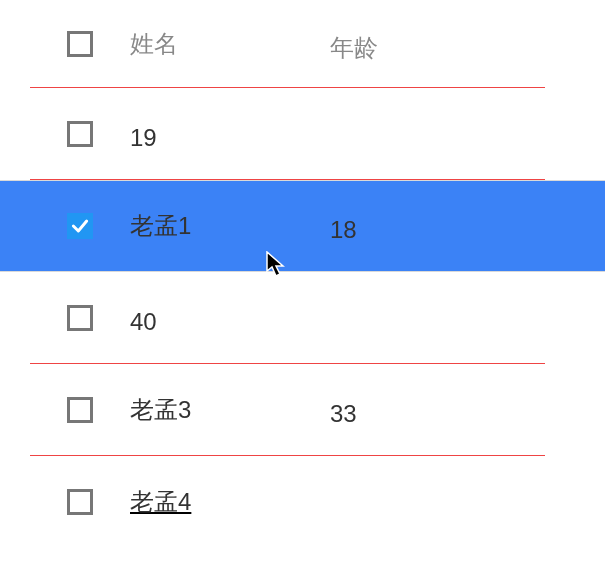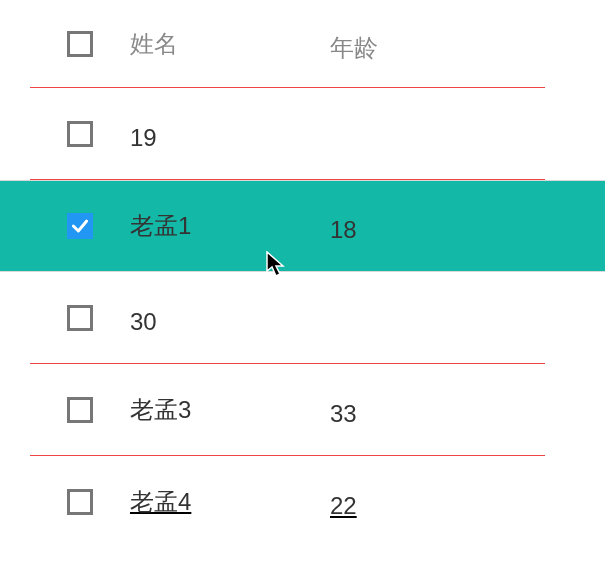--- a/index.html
+++ b/index.html
@@ -24,7 +24,7 @@
       height: 88px;
     }
     .row.selected {
-      background: #14b8a6;
+      background: #3b82f6;
       border-top: 1px solid #d9d9d9;
       border-bottom: 1px solid #d9d9d9;
       margin-left: -30px;

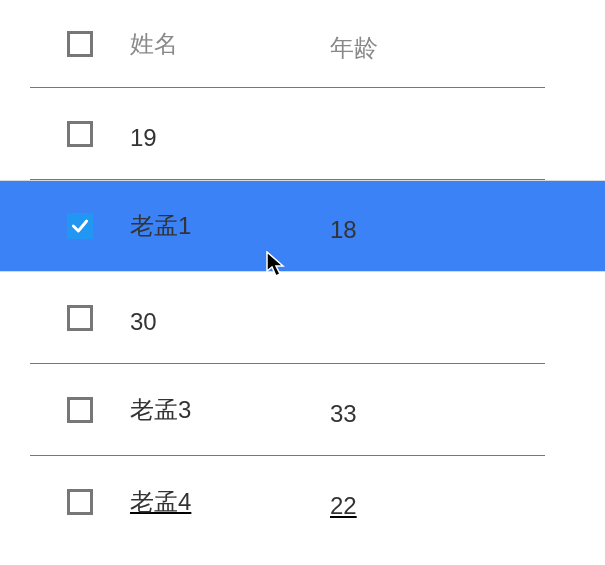--- a/index.html
+++ b/index.html
@@ -117,7 +117,7 @@
     <div class="cell-check">
       <div class="checkbox"></div>
     </div>
-    <div class="cell-age">30</div>
+    <div class="cell-age">40</div>
   </div>
 
   <div class="row">

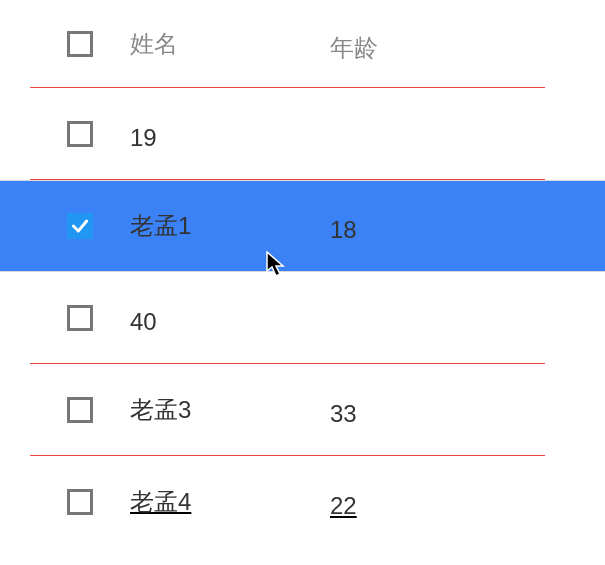--- a/index.html
+++ b/index.html
@@ -133,7 +133,6 @@
       <div class="checkbox"></div>
     </div>
     <div class="cell-name">老孟4</div>
-    <div class="cell-age">22</div>
   </div>
 
 </div>

